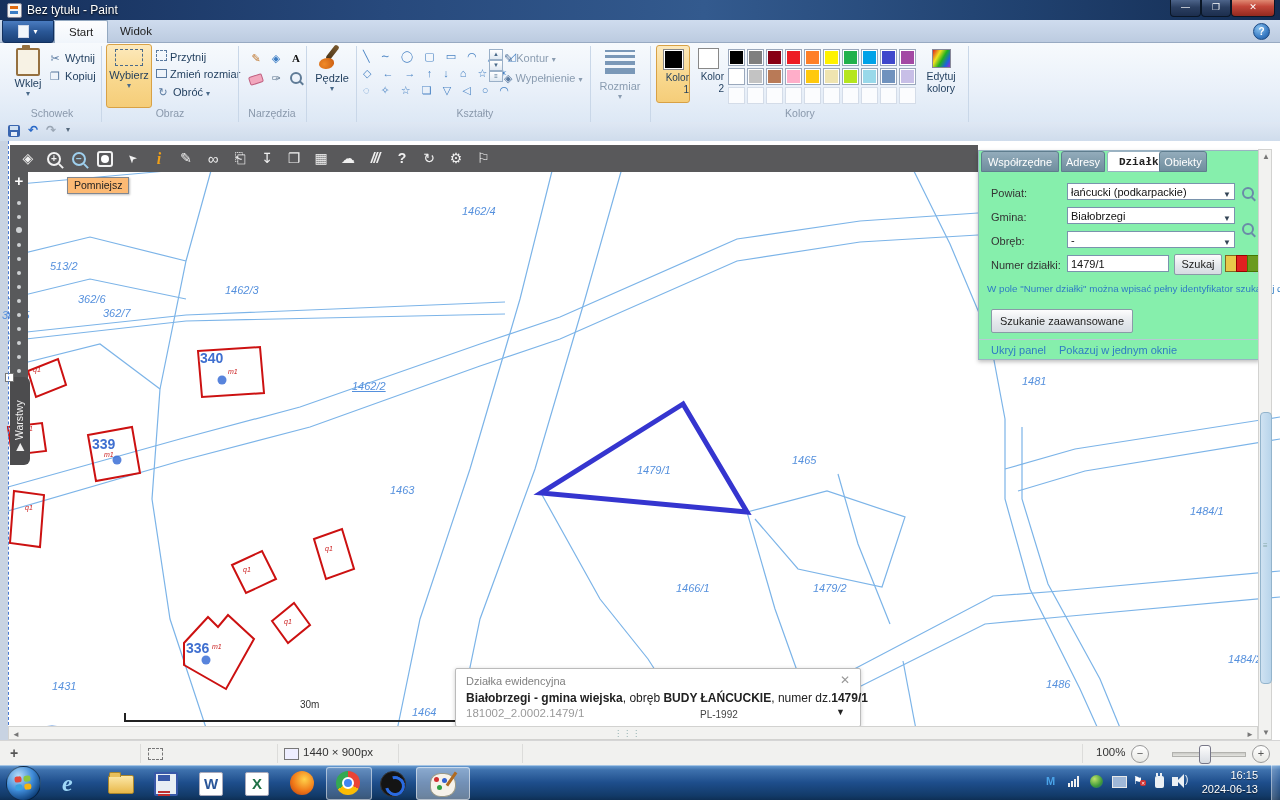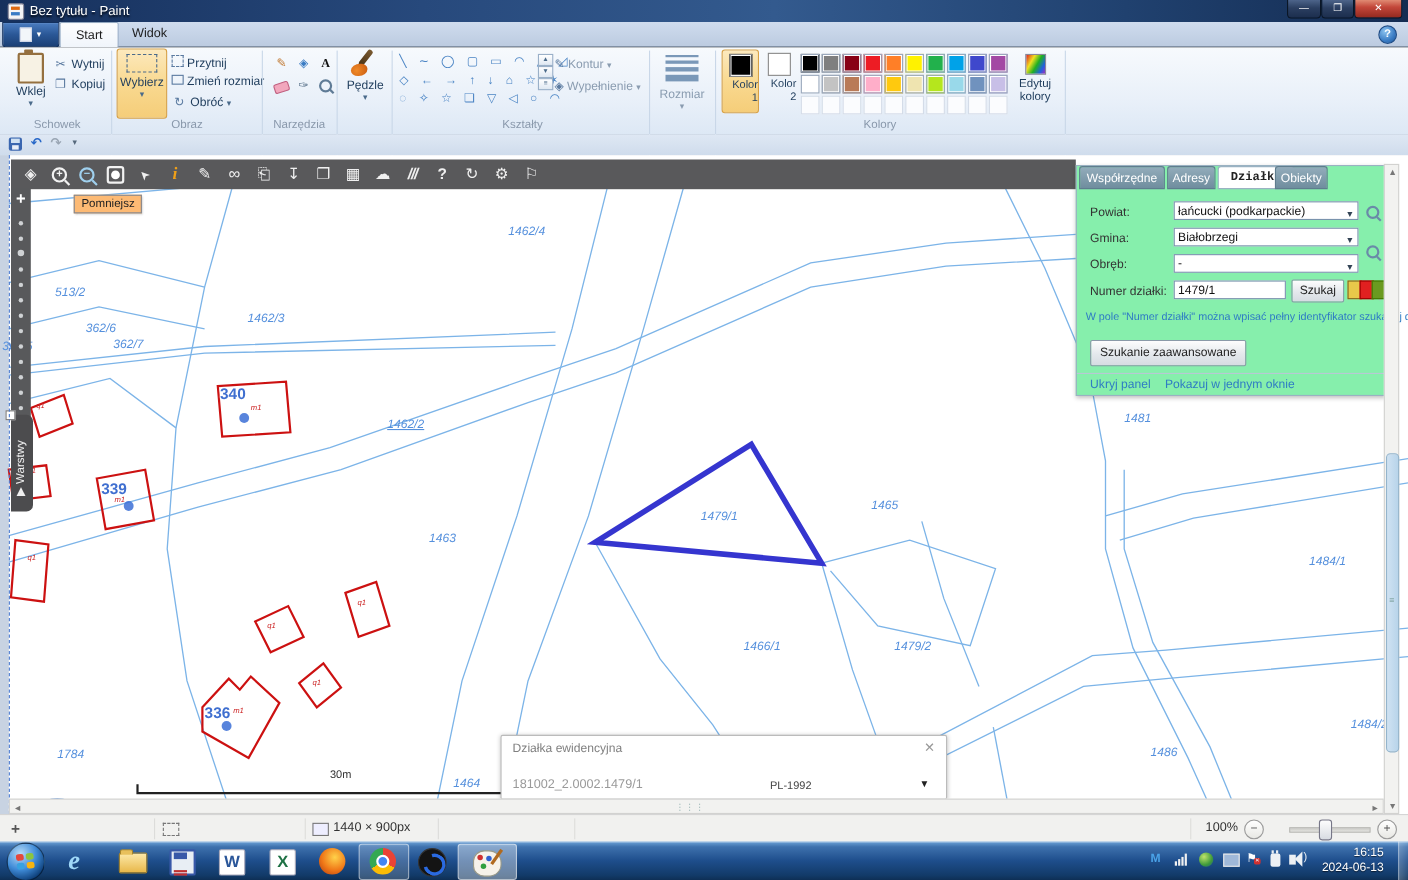--- a/index.html
+++ b/index.html
@@ -399,7 +399,7 @@
     <span class="plabel" style="left:1046px;top:537px;">1486</span>
     <span class="plabel" style="left:676px;top:441px;">1466/1</span>
     <span class="plabel" style="left:813px;top:441px;">1479/2</span>
-    <span class="plabel" style="left:52px;top:539px;">1784</span>
+    <span class="plabel" style="left:52px;top:539px;">1431</span>
     <span class="plabel" style="left:412px;top:565px;">1464</span>
 
     <span class="blabel" style="left:200px;top:209px;">340</span>

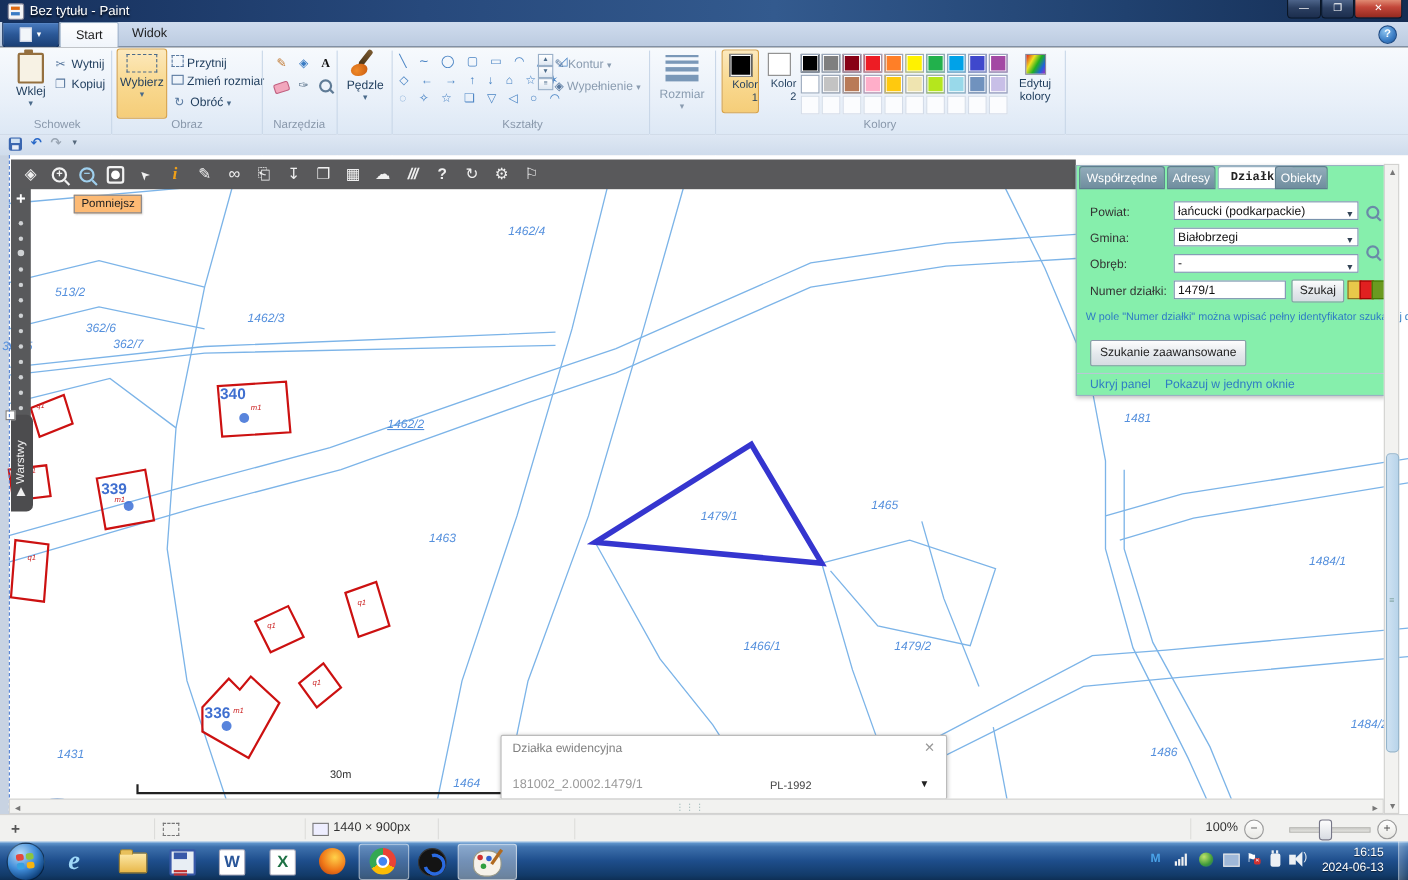--- a/index.html
+++ b/index.html
@@ -500,6 +500,9 @@
 
     <div class="ab" id="infobox">
       <div class="ab l1">Działka ewidencyjna</div>
+      <div class="ab l2">
+        <b>Białobrzegi - gmina wiejska</b><span>, obręb </span><b>BUDY ŁAŃCUCKIE</b><span>, numer dz.</span><b>1479/1</b>
+      </div>
       <div class="ab l3">181002_2.0002.1479/1</div>
       <div class="ab x">✕</div>
     </div>

